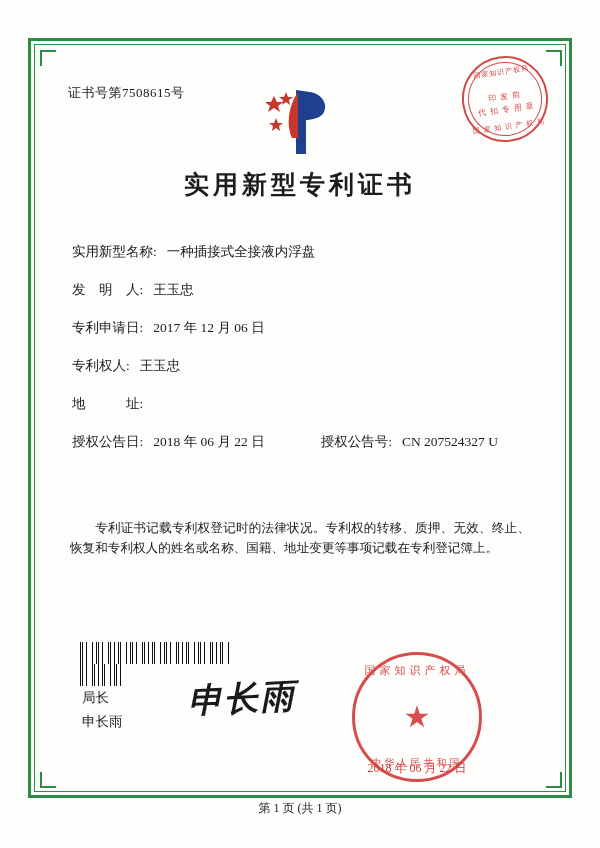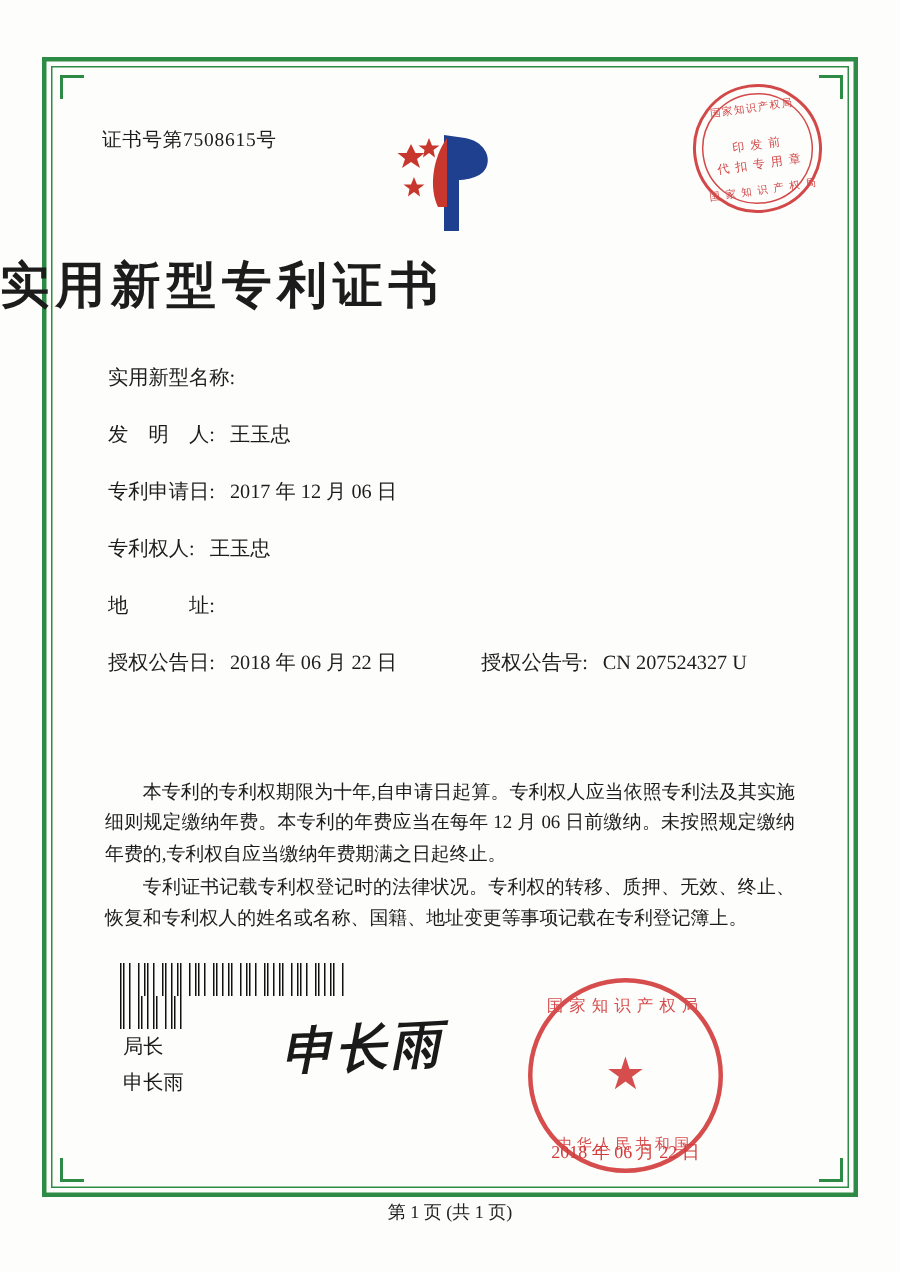--- a/index.html
+++ b/index.html
@@ -109,8 +109,8 @@
     position: absolute;
     left: 0; top: 168px;
     width: 600px;
-    text-align: left;
-    font-size: 33px;
+    text-align: center;
+    font-size: 25px;
     font-weight: bold;
     letter-spacing: 4px;
     font-family: "DejaVu Serif", serif;

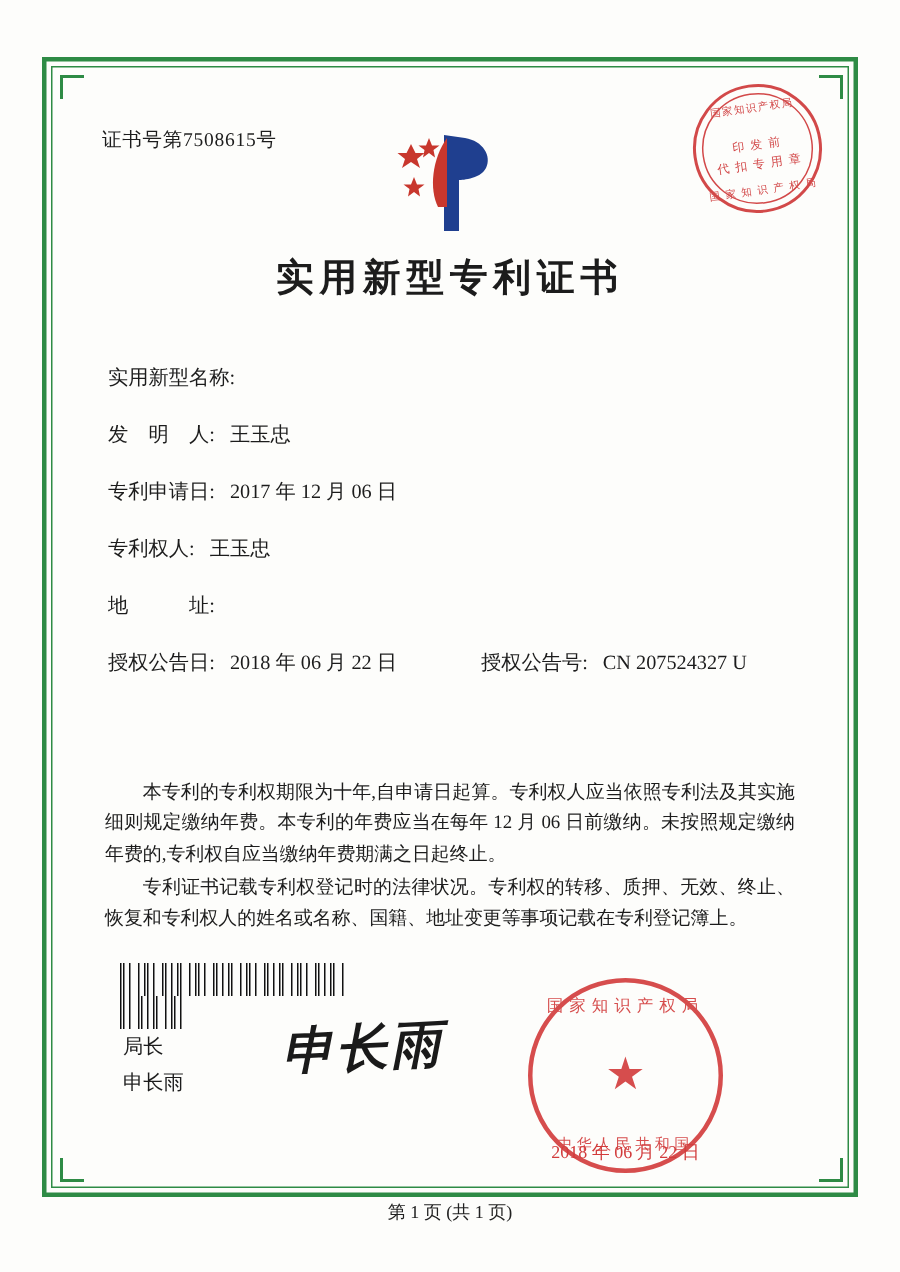--- a/index.html
+++ b/index.html
@@ -273,6 +273,7 @@
   <div class="fields">
     <div class="field-row">
       <span class="field-label">实用新型名称:</span>
+      <span class="field-value">一种插接式全接液内浮盘</span>
     </div>
     <div class="field-row">
       <span class="field-label">发　明　人:</span>

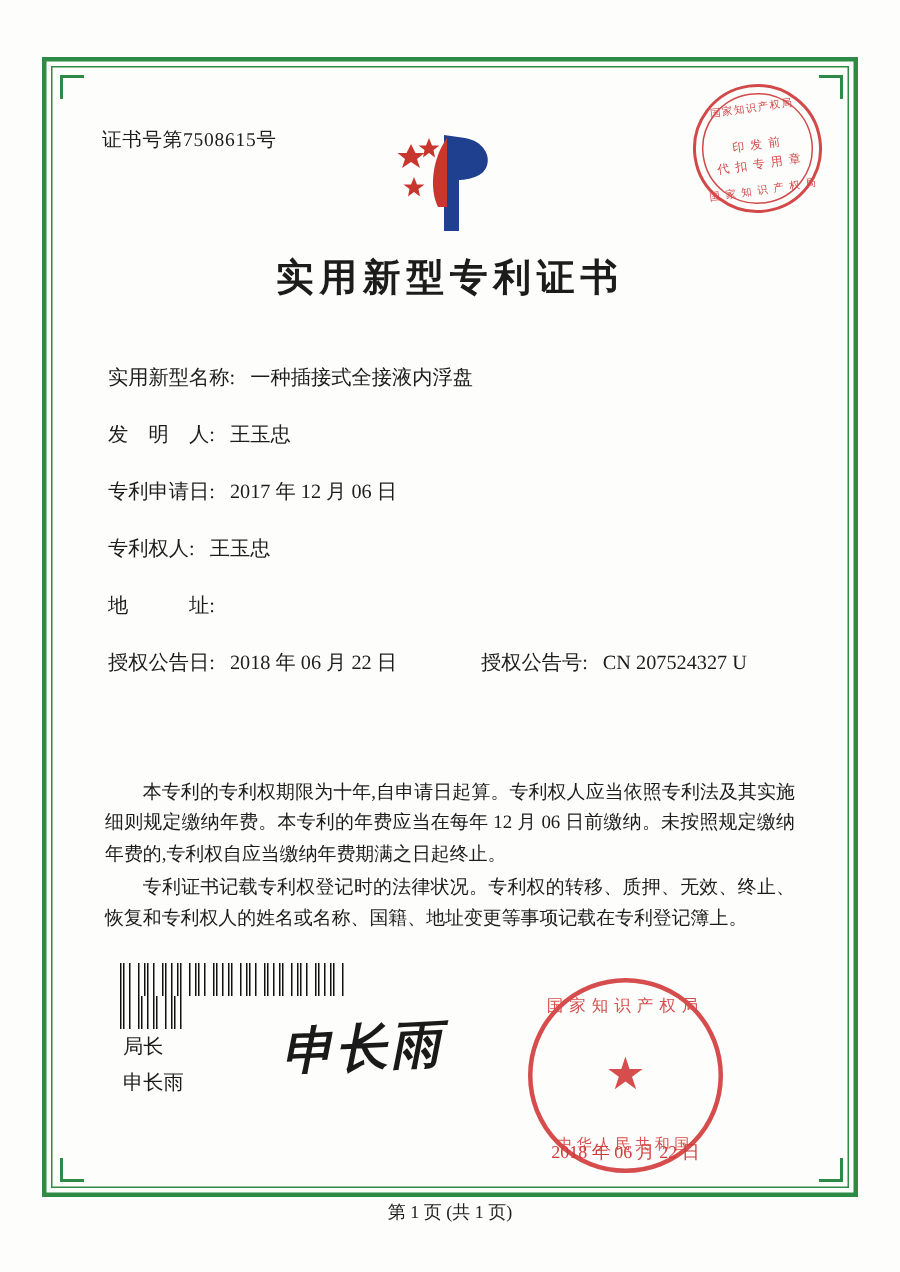--- a/index.html
+++ b/index.html
@@ -299,7 +299,6 @@
   </div>
 
   <div class="body-text">
-    <p>本专利的专利权期限为十年,自申请日起算。专利权人应当依照专利法及其实施细则规定缴纳年费。本专利的年费应当在每年 12 月 06 日前缴纳。未按照规定缴纳年费的,专利权自应当缴纳年费期满之日起终止。</p>
     <p>专利证书记载专利权登记时的法律状况。专利权的转移、质押、无效、终止、恢复和专利权人的姓名或名称、国籍、地址变更等事项记载在专利登记簿上。</p>
   </div>
 

